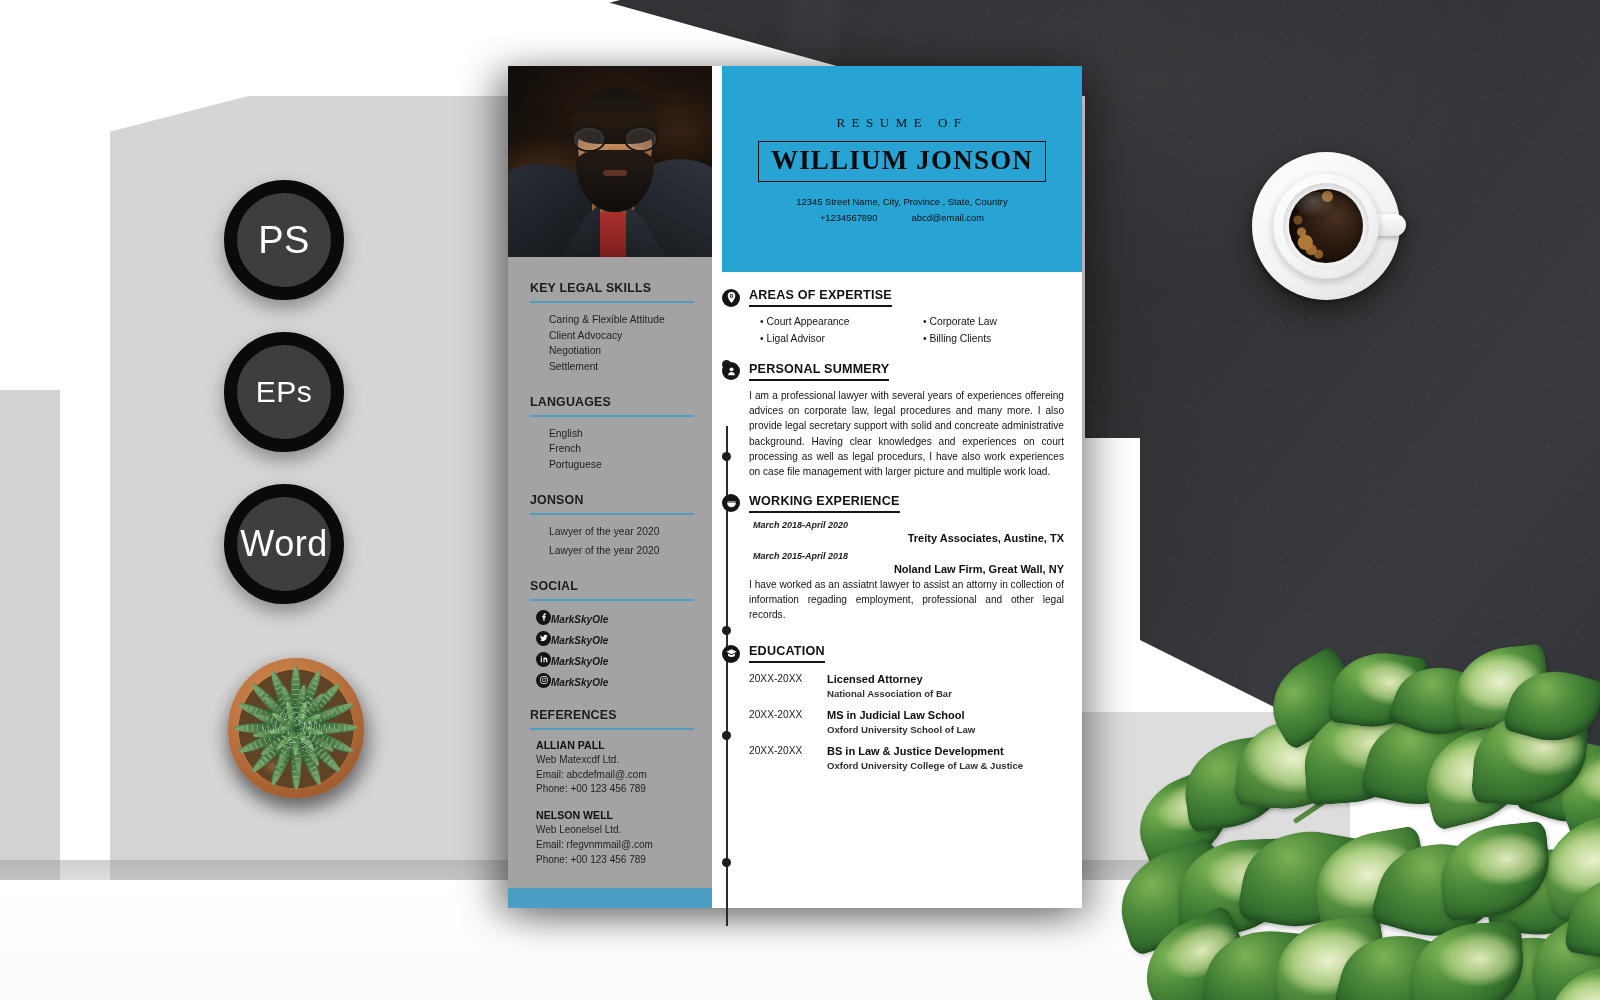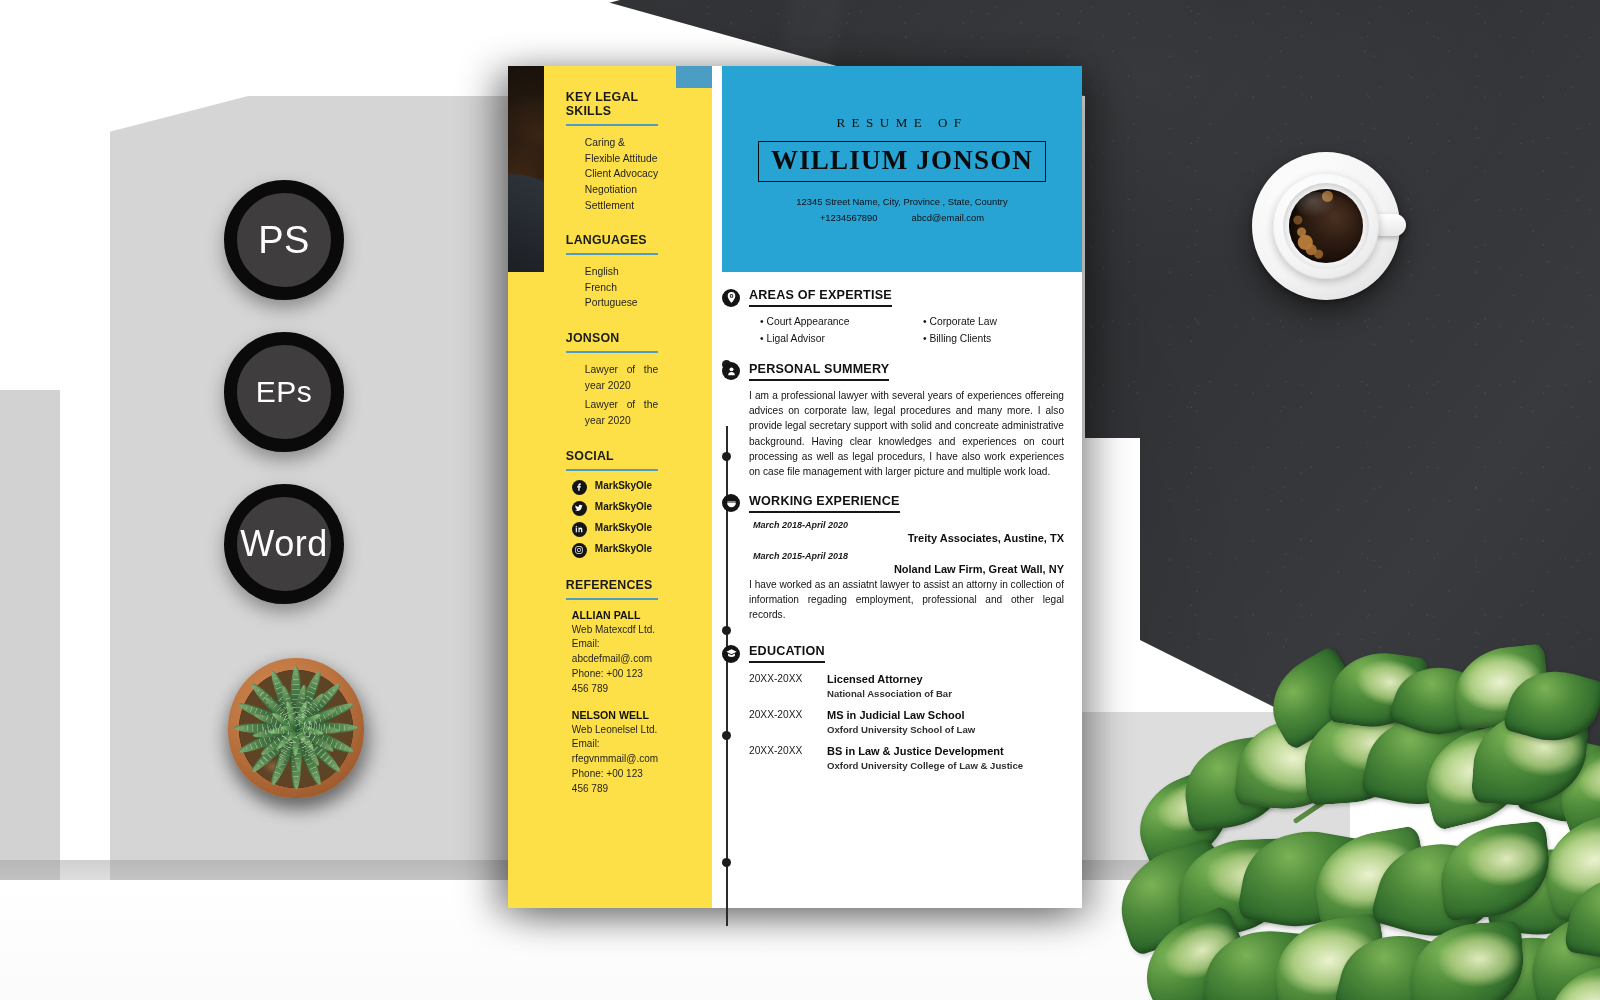--- a/index.html
+++ b/index.html
@@ -194,7 +194,7 @@
     box-shadow: -14px 6px 34px rgba(0,0,0,.42), 16px 10px 34px rgba(0,0,0,.30);
     display:flex;
   }
-  .col-left { width:204px; background:#fde047; position:relative; display:flex; flex-direction:row; }
+  .col-left { width:204px; background:#a3a3a3; position:relative; display:flex; flex-direction:column; }
   .col-right { flex:1; background:#ffffff; position:relative; }
 
   

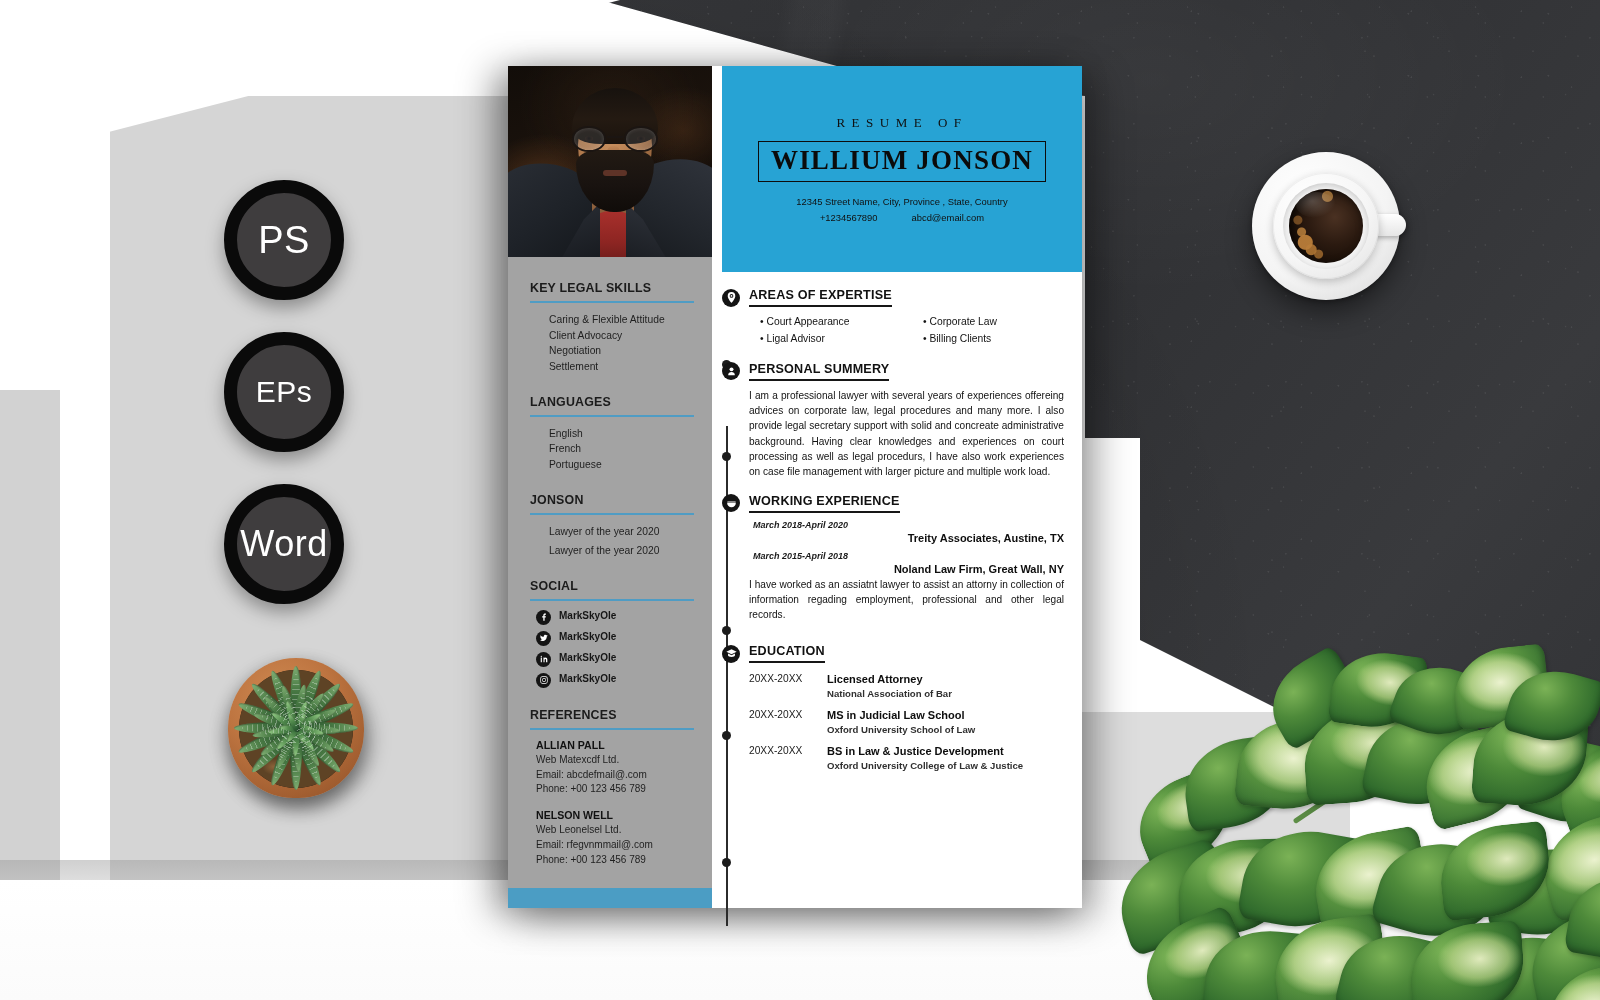--- a/index.html
+++ b/index.html
@@ -290,7 +290,7 @@
   .side-list li { font-size:10.3px; color:#1f1f1f; line-height:1.52; }
   .side-list.awards li { margin-bottom:4px; text-align: justify; }
 
-  .social-row { display:flex; align-items:flex-start; gap:8px; padding-left: 6px; margin-bottom: 6px; }
+  .social-row { display:flex; align-items:flex-end; gap:0; padding-left: 6px; margin-bottom: 6px; font-style: italic; }
   .soc-ic {
     width:15px; height:15px; border-radius:50%; background:#141414;
     display:flex; align-items:center; justify-content:center; flex:0 0 auto;

